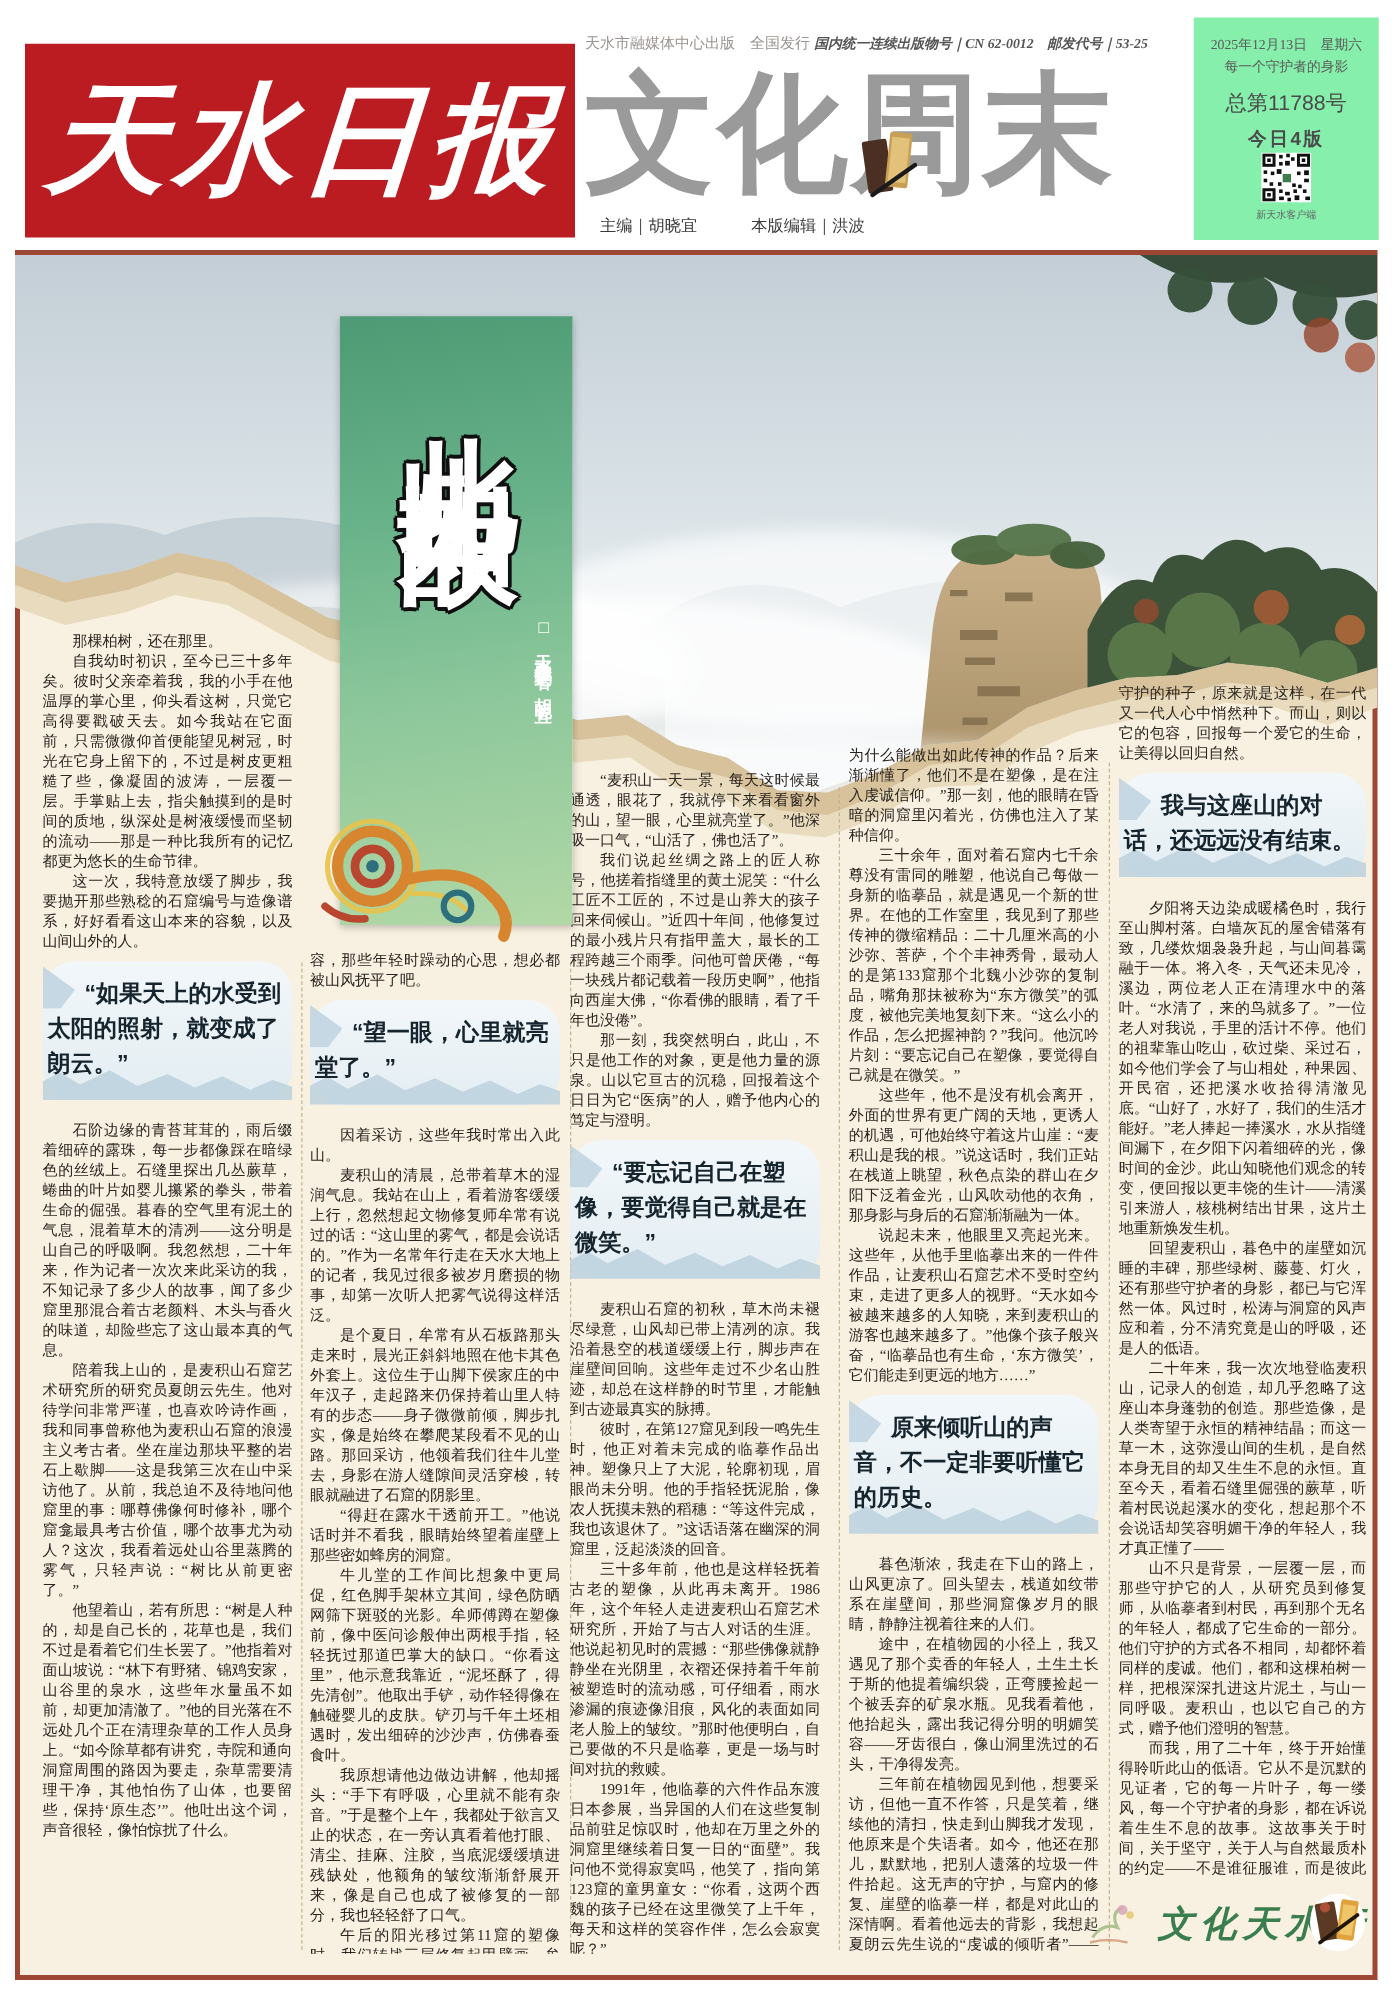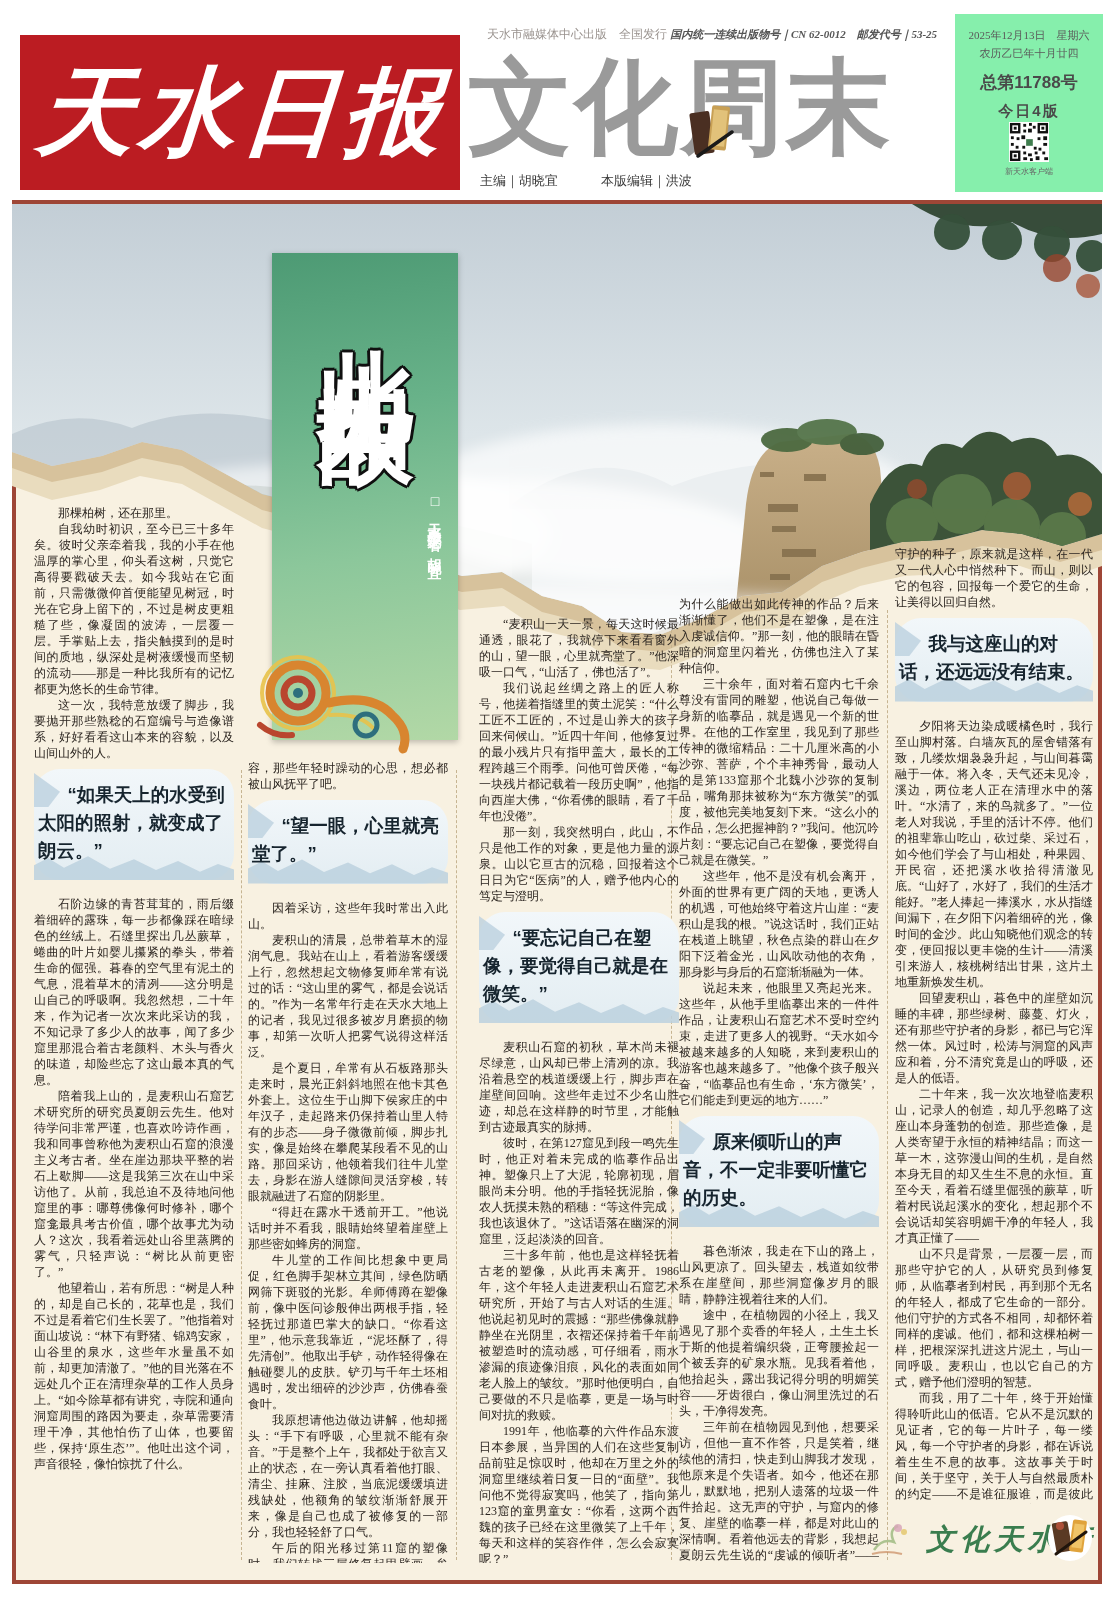--- a/index.html
+++ b/index.html
@@ -11,8 +11,8 @@
   .paper-name{position:absolute;left:18px;top:8px;width:404px;height:140px;color:#ffffff;
       font-weight:900;font-size:96px;line-height:140px;letter-spacing:6px;text-align:center;
       font-style:italic;transform:skewX(-4deg);white-space:nowrap;}
-  .pub-line{position:absolute;left:452px;top:26px;width:520px;font-size:12px;color:#9a938f;
-      font-family:"Liberation Sans","DejaVu Sans",sans-serif;white-space:nowrap;text-align:center;}
+  .pub-line{position:absolute;left:468px;top:26px;width:520px;font-size:12px;color:#9a938f;
+      font-family:"Liberation Sans","DejaVu Sans",sans-serif;white-space:nowrap;}
   .pub-line .issn{color:#555;font-family:"Liberation Serif",serif;font-style:italic;font-weight:bold;font-size:11px;}
   .section-name{position:absolute;left:468px;top:48px;width:400px;height:125px;color:#9a9a9a;
       font-family:"Liberation Sans","DejaVu Sans",sans-serif;font-weight:900;font-size:104px;

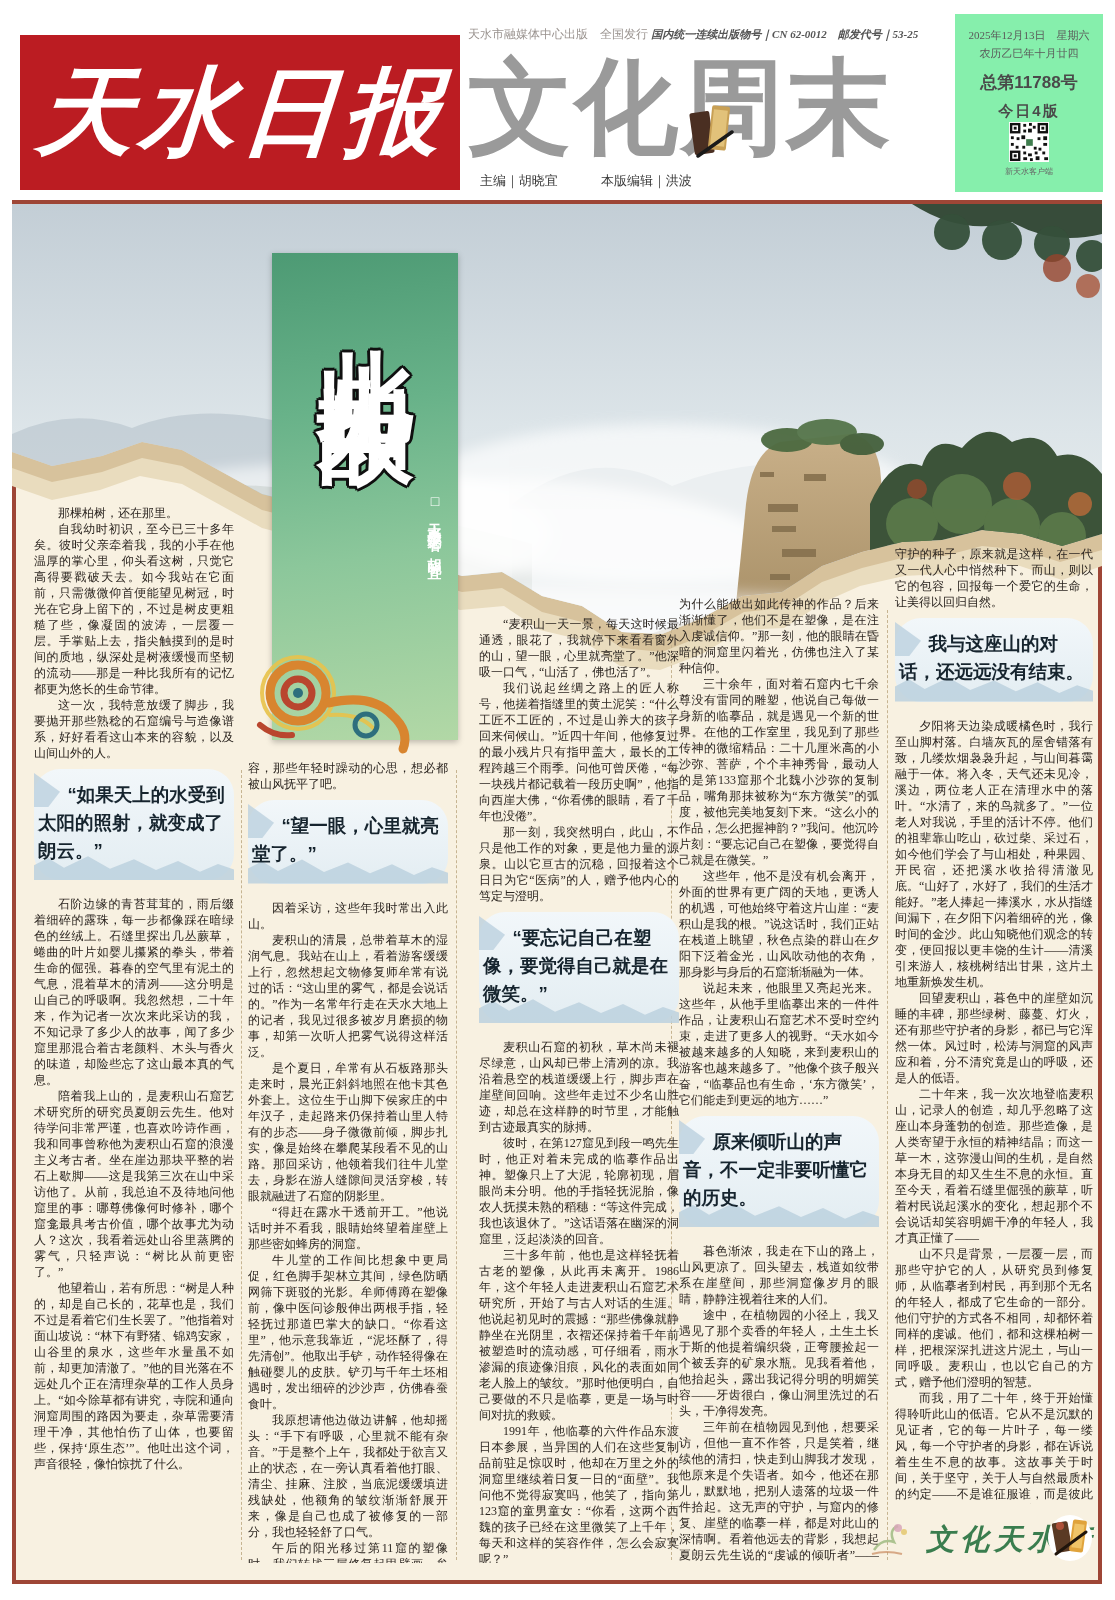--- a/index.html
+++ b/index.html
@@ -112,7 +112,7 @@
 
   <div class="datebox">
     <div class="d1">2025年12月13日　星期六</div>
-    <div class="d2">农历乙巳年十月廿四</div>
+    <div class="d2">每一个守护者的身影</div>
     <div class="issue">总第11788号</div>
     <div class="pages">今日4版</div>
     <svg class="qr" viewBox="0 0 42 42">

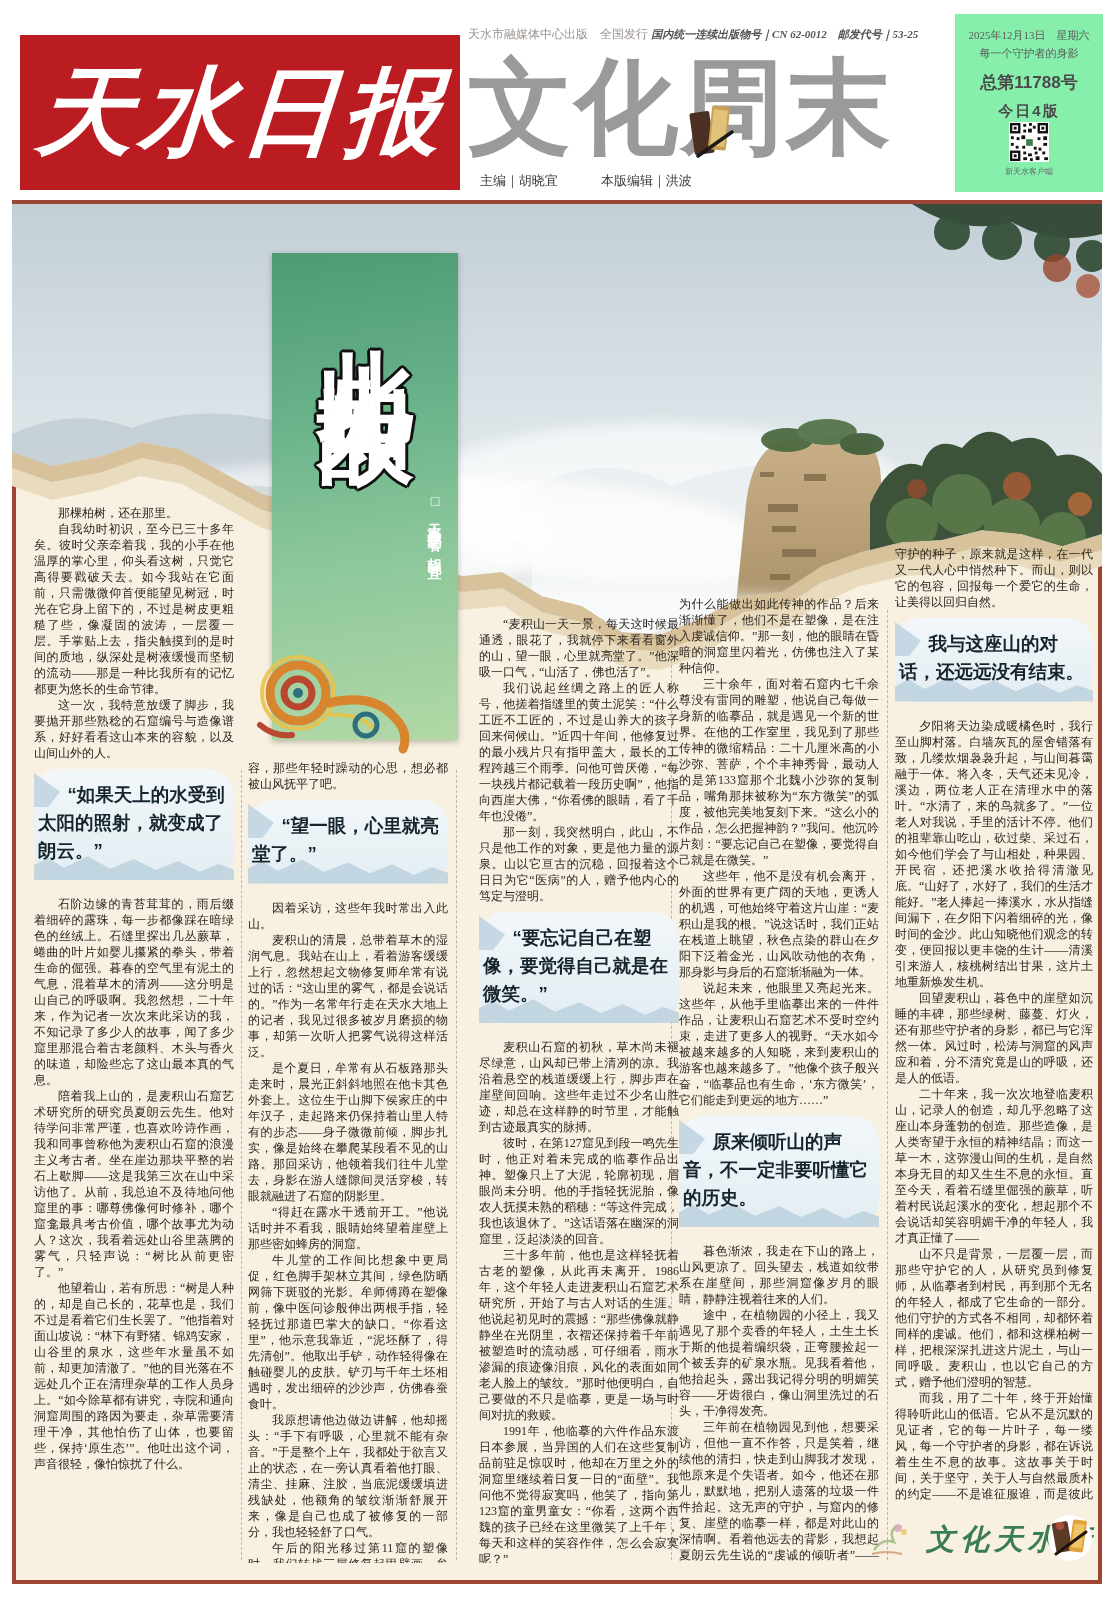--- a/index.html
+++ b/index.html
@@ -26,7 +26,7 @@
       text-align:center;color:#5a5a5a;}
   .datebox .d1{margin-top:14px;font-size:11px;}
   .datebox .d2{margin-top:3px;font-size:11px;}
-  .datebox .issue{margin-top:10px;font-size:17px;font-weight:bold;color:#4a4a4a;
+  .datebox .issue{margin-top:10px;font-size:17px;font-weight:normal;color:#4a4a4a;
       font-family:"Liberation Sans",sans-serif;}
   .datebox .pages{margin-top:8px;font-size:15px;font-weight:bold;color:#4a4a4a;
       font-family:"Liberation Sans",sans-serif;letter-spacing:2px;}

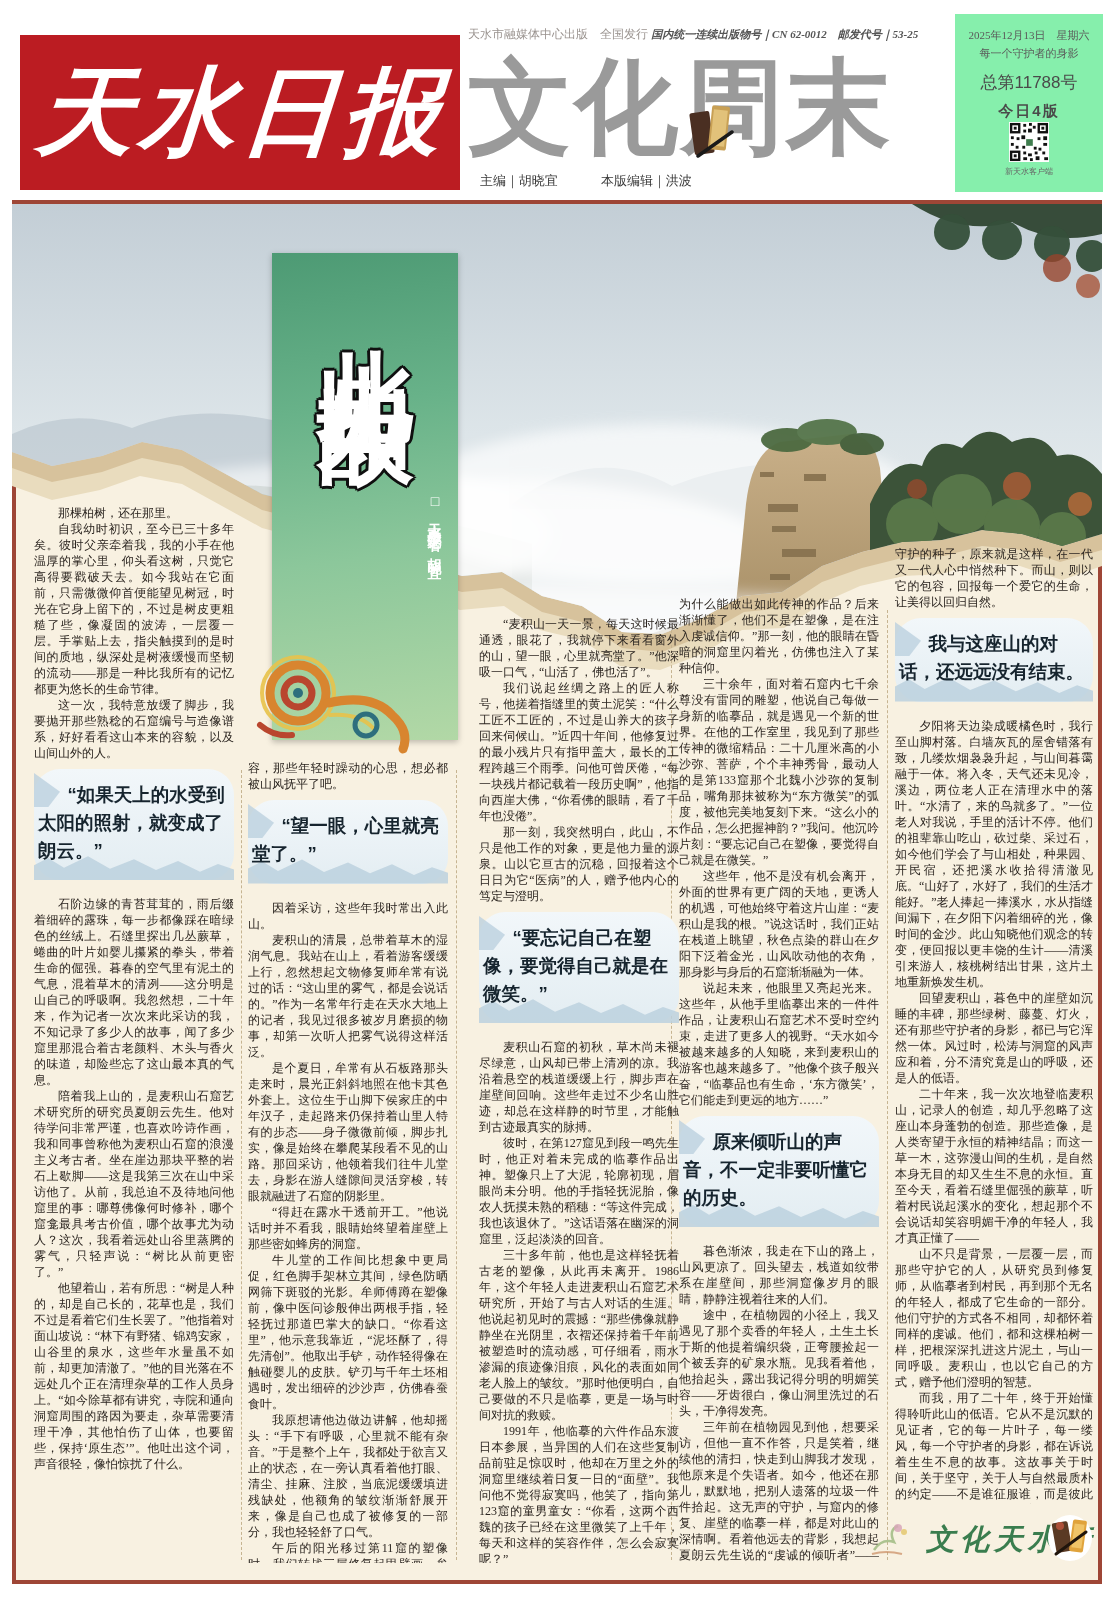--- a/index.html
+++ b/index.html
@@ -277,7 +277,7 @@
       <p class="para">我原想请他边做边讲解，他却摇头：“手下有呼吸，心里就不能有杂音。”于是整个上午，我都处于欲言又止的状态，在一旁认真看着他打眼、清尘、挂麻、注胶，当底泥缓缓填进残缺处，他额角的皱纹渐渐舒展开来，像是自己也成了被修复的一部分，我也轻轻舒了口气。</p>
       <p class="para">午后的阳光移过第11窟的塑像时，我们转战三层修复起甲壁画。牟师傅举着毛笔一点点软化卷曲的颜料，忽然说起多年前的往事，那时他刚拜师学艺，总忍不住对着壁画叹气，师傅柳太古敲他后脑勺：“佛不怕旧，最怕心浮。”</p>
     </div>
-  <div class="col" style="left:479px;top:616px;width:200px;height:947px;">
+  <div class="col" style="left:456px;top:616px;width:200px;height:947px;">
       <p class="para">“麦积山一天一景，每天这时候最通透，眼花了，我就停下来看看窗外的山，望一眼，心里就亮堂了。”他深吸一口气，“山活了，佛也活了”。</p>
       <p class="para">我们说起丝绸之路上的匠人称号，他搓着指缝里的黄土泥笑：“什么工匠不工匠的，不过是山养大的孩子回来伺候山。”近四十年间，他修复过的最小残片只有指甲盖大，最长的工程跨越三个雨季。问他可曾厌倦，“每一块残片都记载着一段历史啊”，他指向西崖大佛，“你看佛的眼睛，看了千年也没倦”。</p>
       <p class="para">那一刻，我突然明白，此山，不只是他工作的对象，更是他力量的源泉。山以它亘古的沉稳，回报着这个日日为它“医病”的人，赠予他内心的笃定与澄明。</p>

